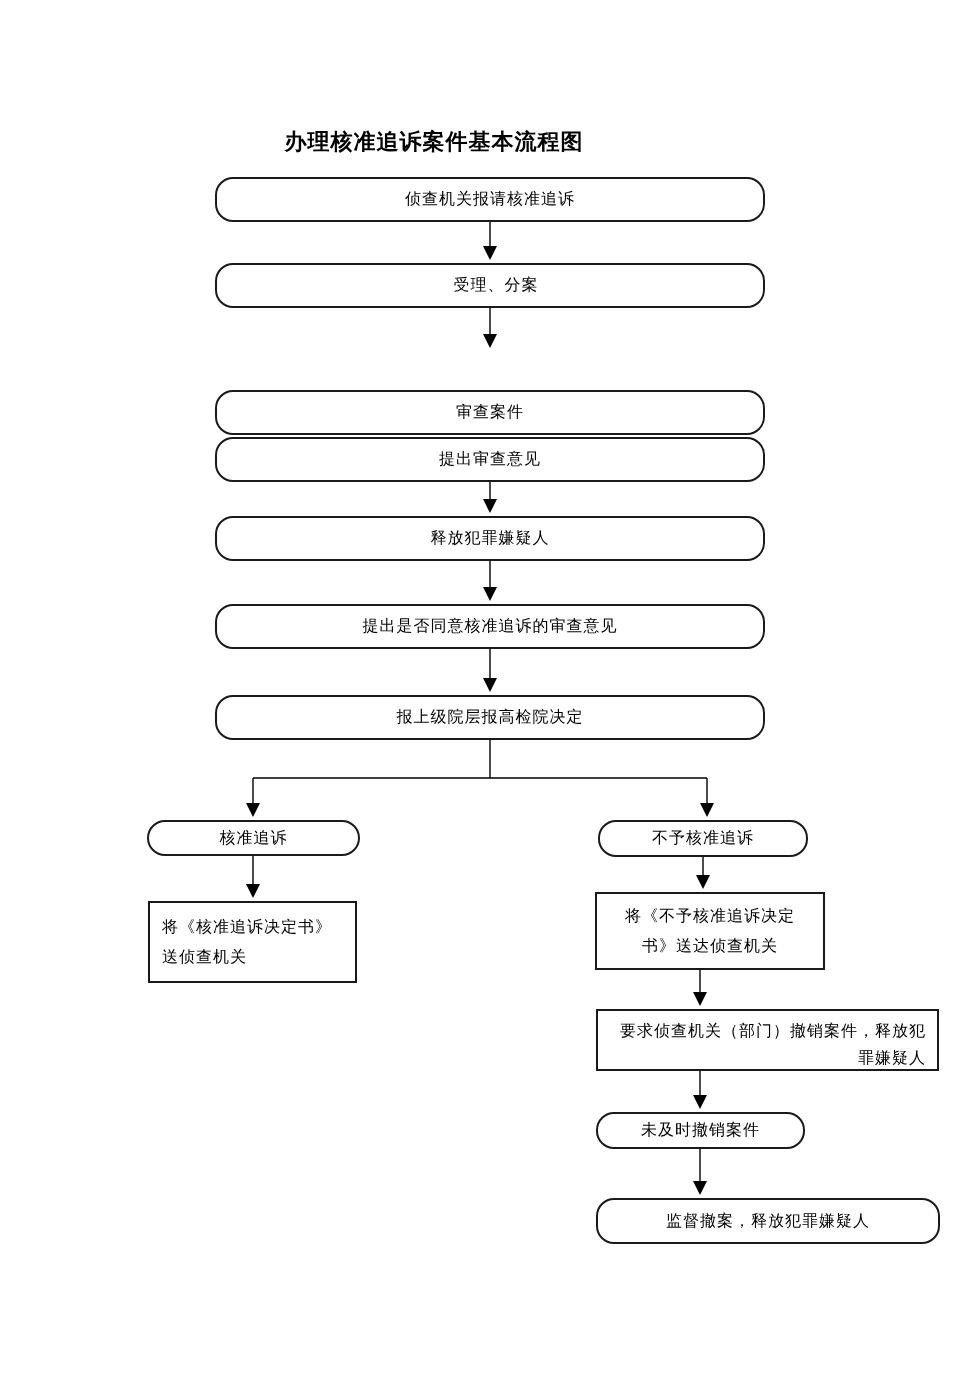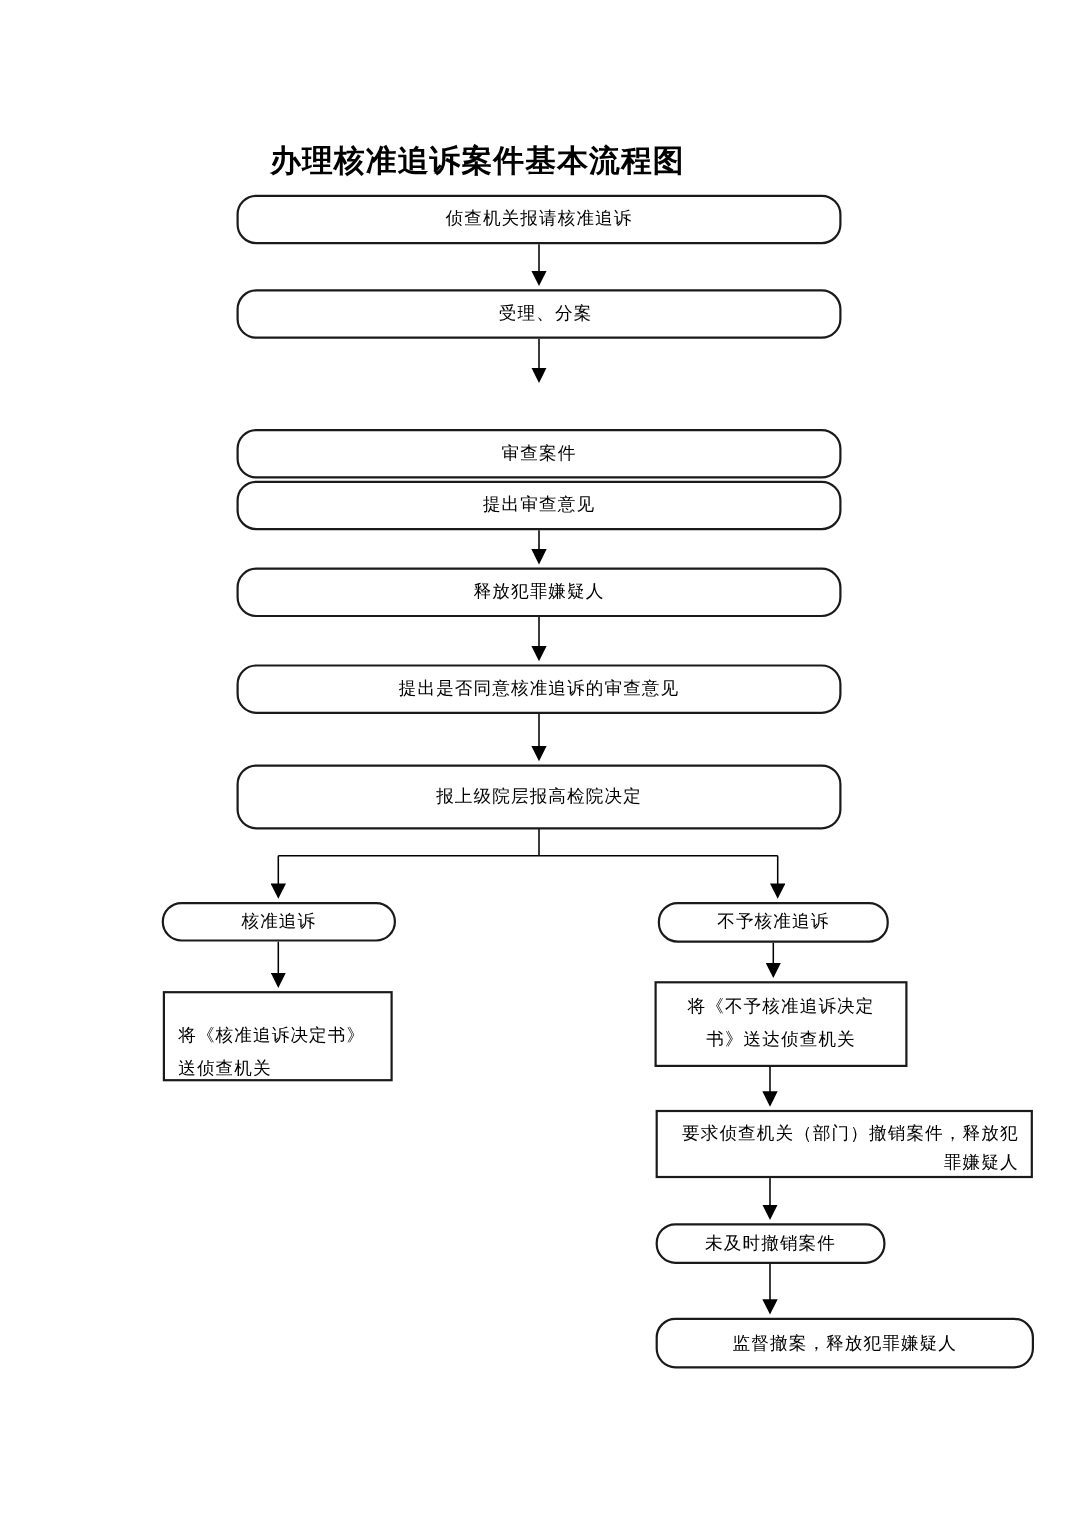--- a/index.html
+++ b/index.html
@@ -14,7 +14,7 @@
   .title {
     position:absolute; left:0; top:127px; width:868px;
     text-align:center;
-    font-size:28px; font-weight:bold;
+    font-size:22px; font-weight:bold;
     letter-spacing:1px;
   }
   .node {

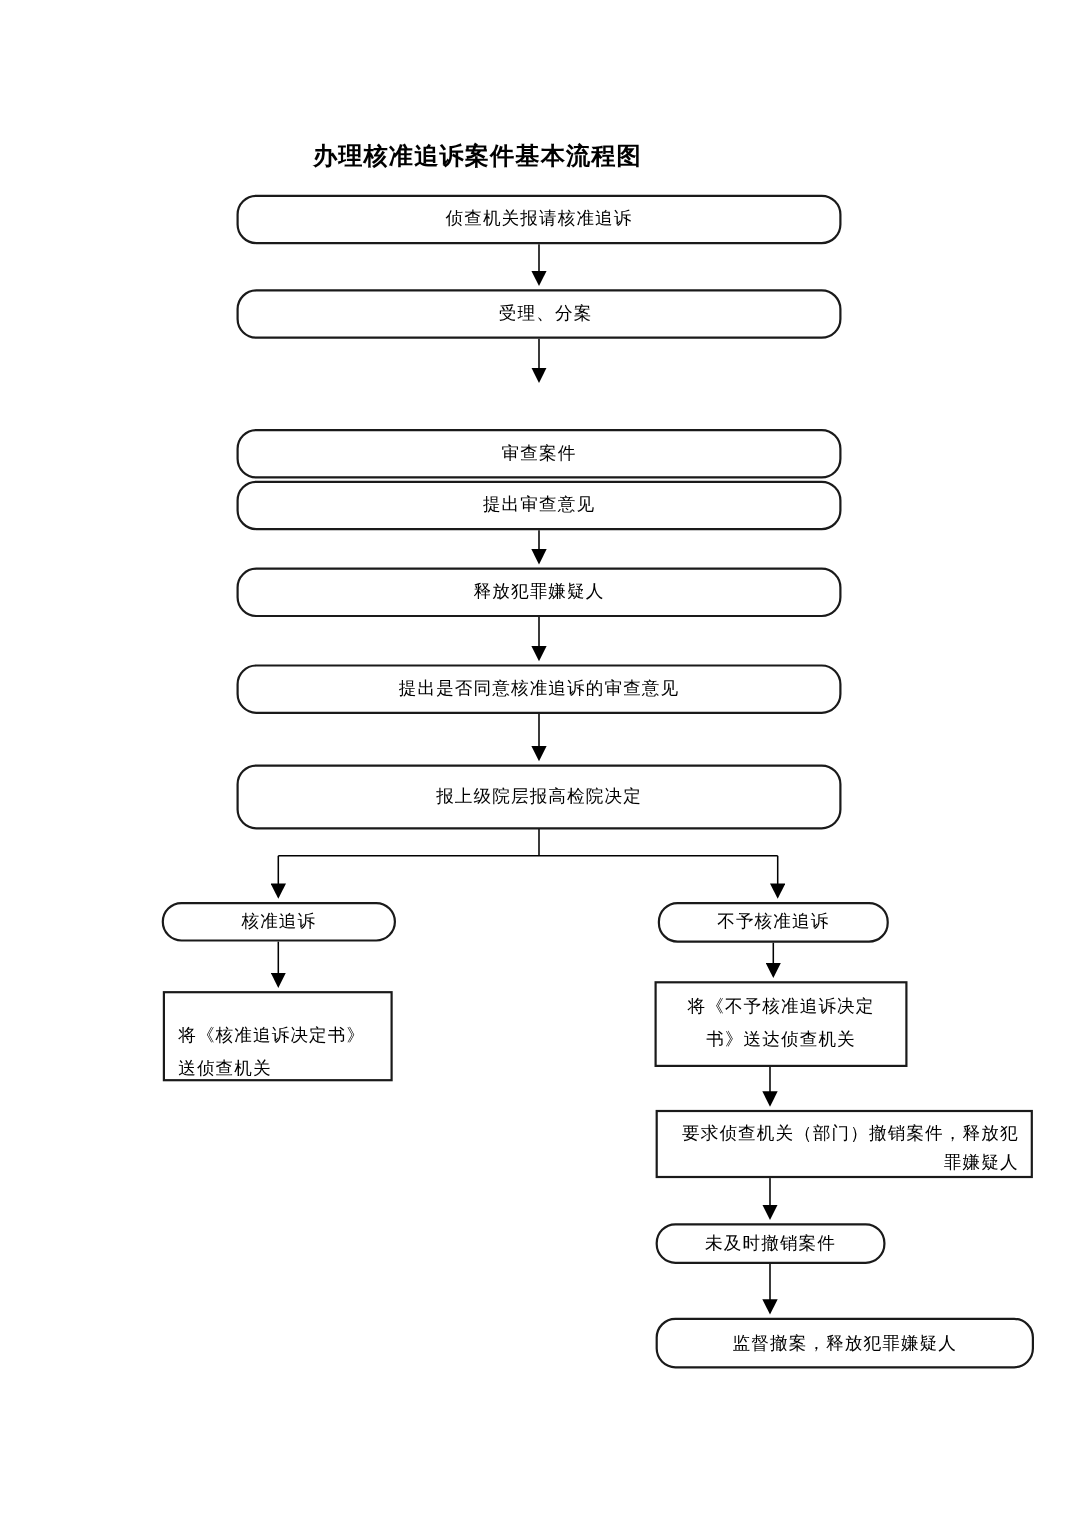--- a/index.html
+++ b/index.html
@@ -45,7 +45,7 @@
   .n-opinion         { left:215px; top:437px; width:550px; height:45px; }
   .n-committee       { left:215px; top:516px; width:550px; height:45px; }
   .n-approval-op     { left:215px; top:604px; width:550px; height:45px; }
-  .n-report-higher   { left:215px; top:695px; width:550px; height:59px; }
+  .n-report-higher   { left:215px; top:695px; width:550px; height:45px; }
   
   .n-approve         { left:147px; top:820px; width:213px; height:36px; }
   .n-approve-deliver { left:148px; top:901px; width:209px; height:82px; }

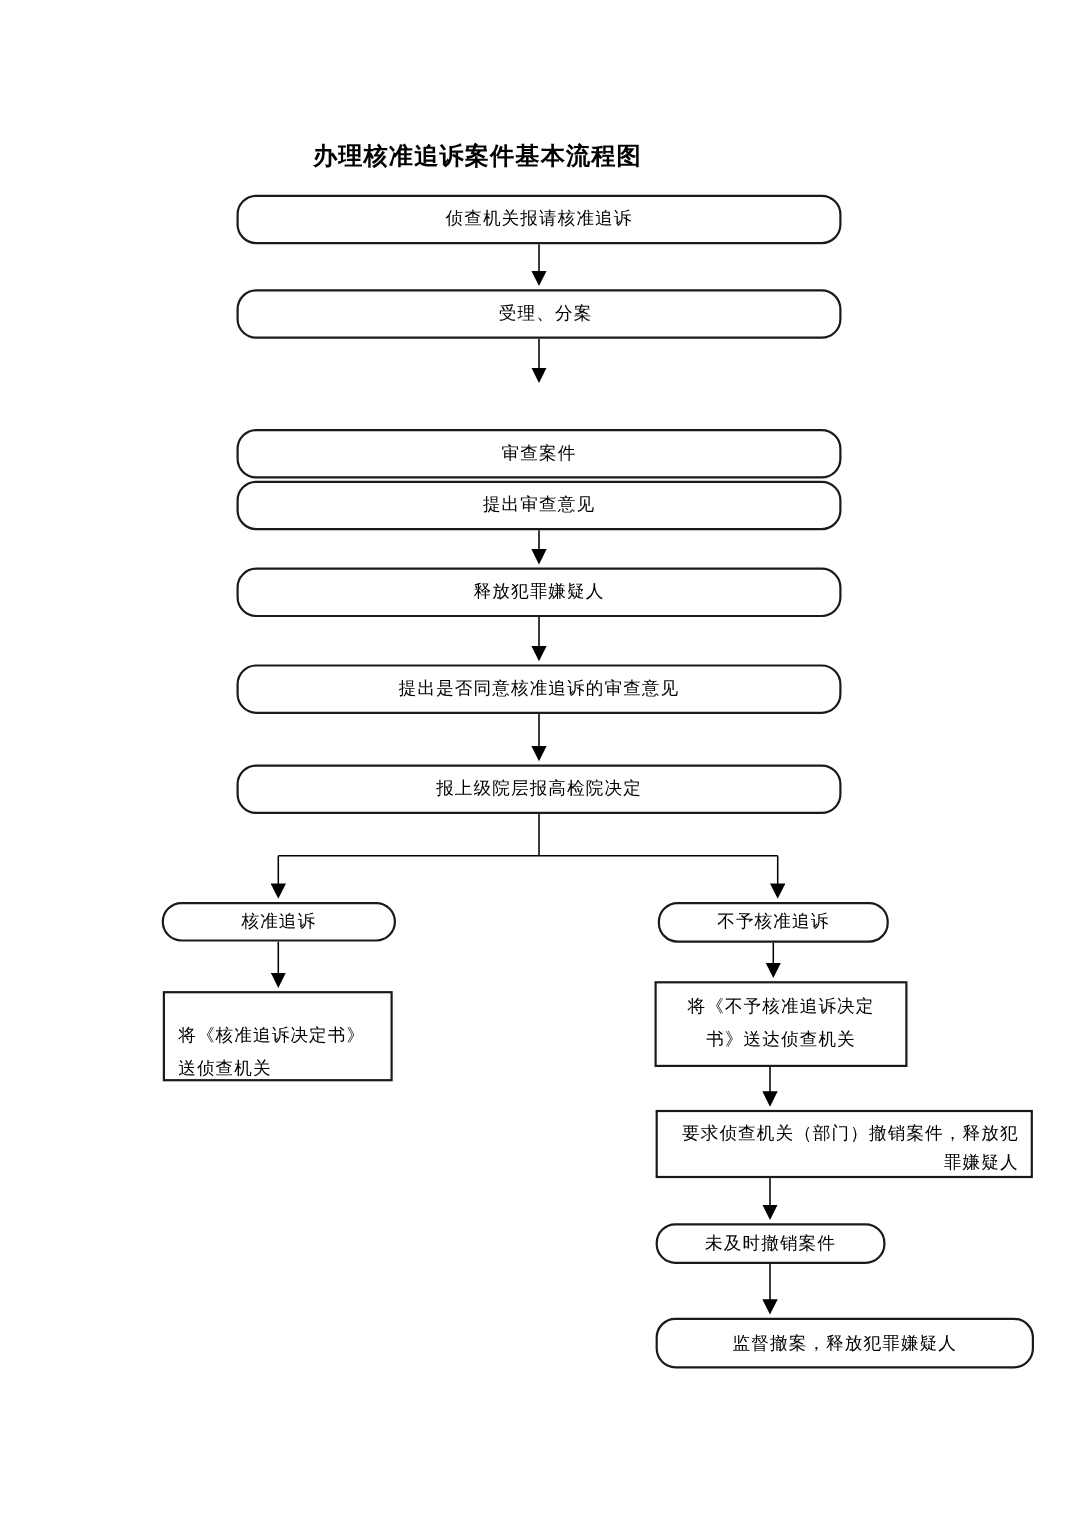--- a/index.html
+++ b/index.html
@@ -30,7 +30,7 @@
     text-align:center;
     border-radius:18px;
   }
-  .leftalign { padding:24px 12px 0 12px; line-height:30px; text-align:left; }
+  .leftalign { padding:9px 12px 0 12px; line-height:30px; text-align:left; }
   .leftalign2 { padding:6px 11px 0 1px; line-height:27px; text-align:right; }
   .centerlines {
     display:flex; flex-direction:column; justify-content:center;

